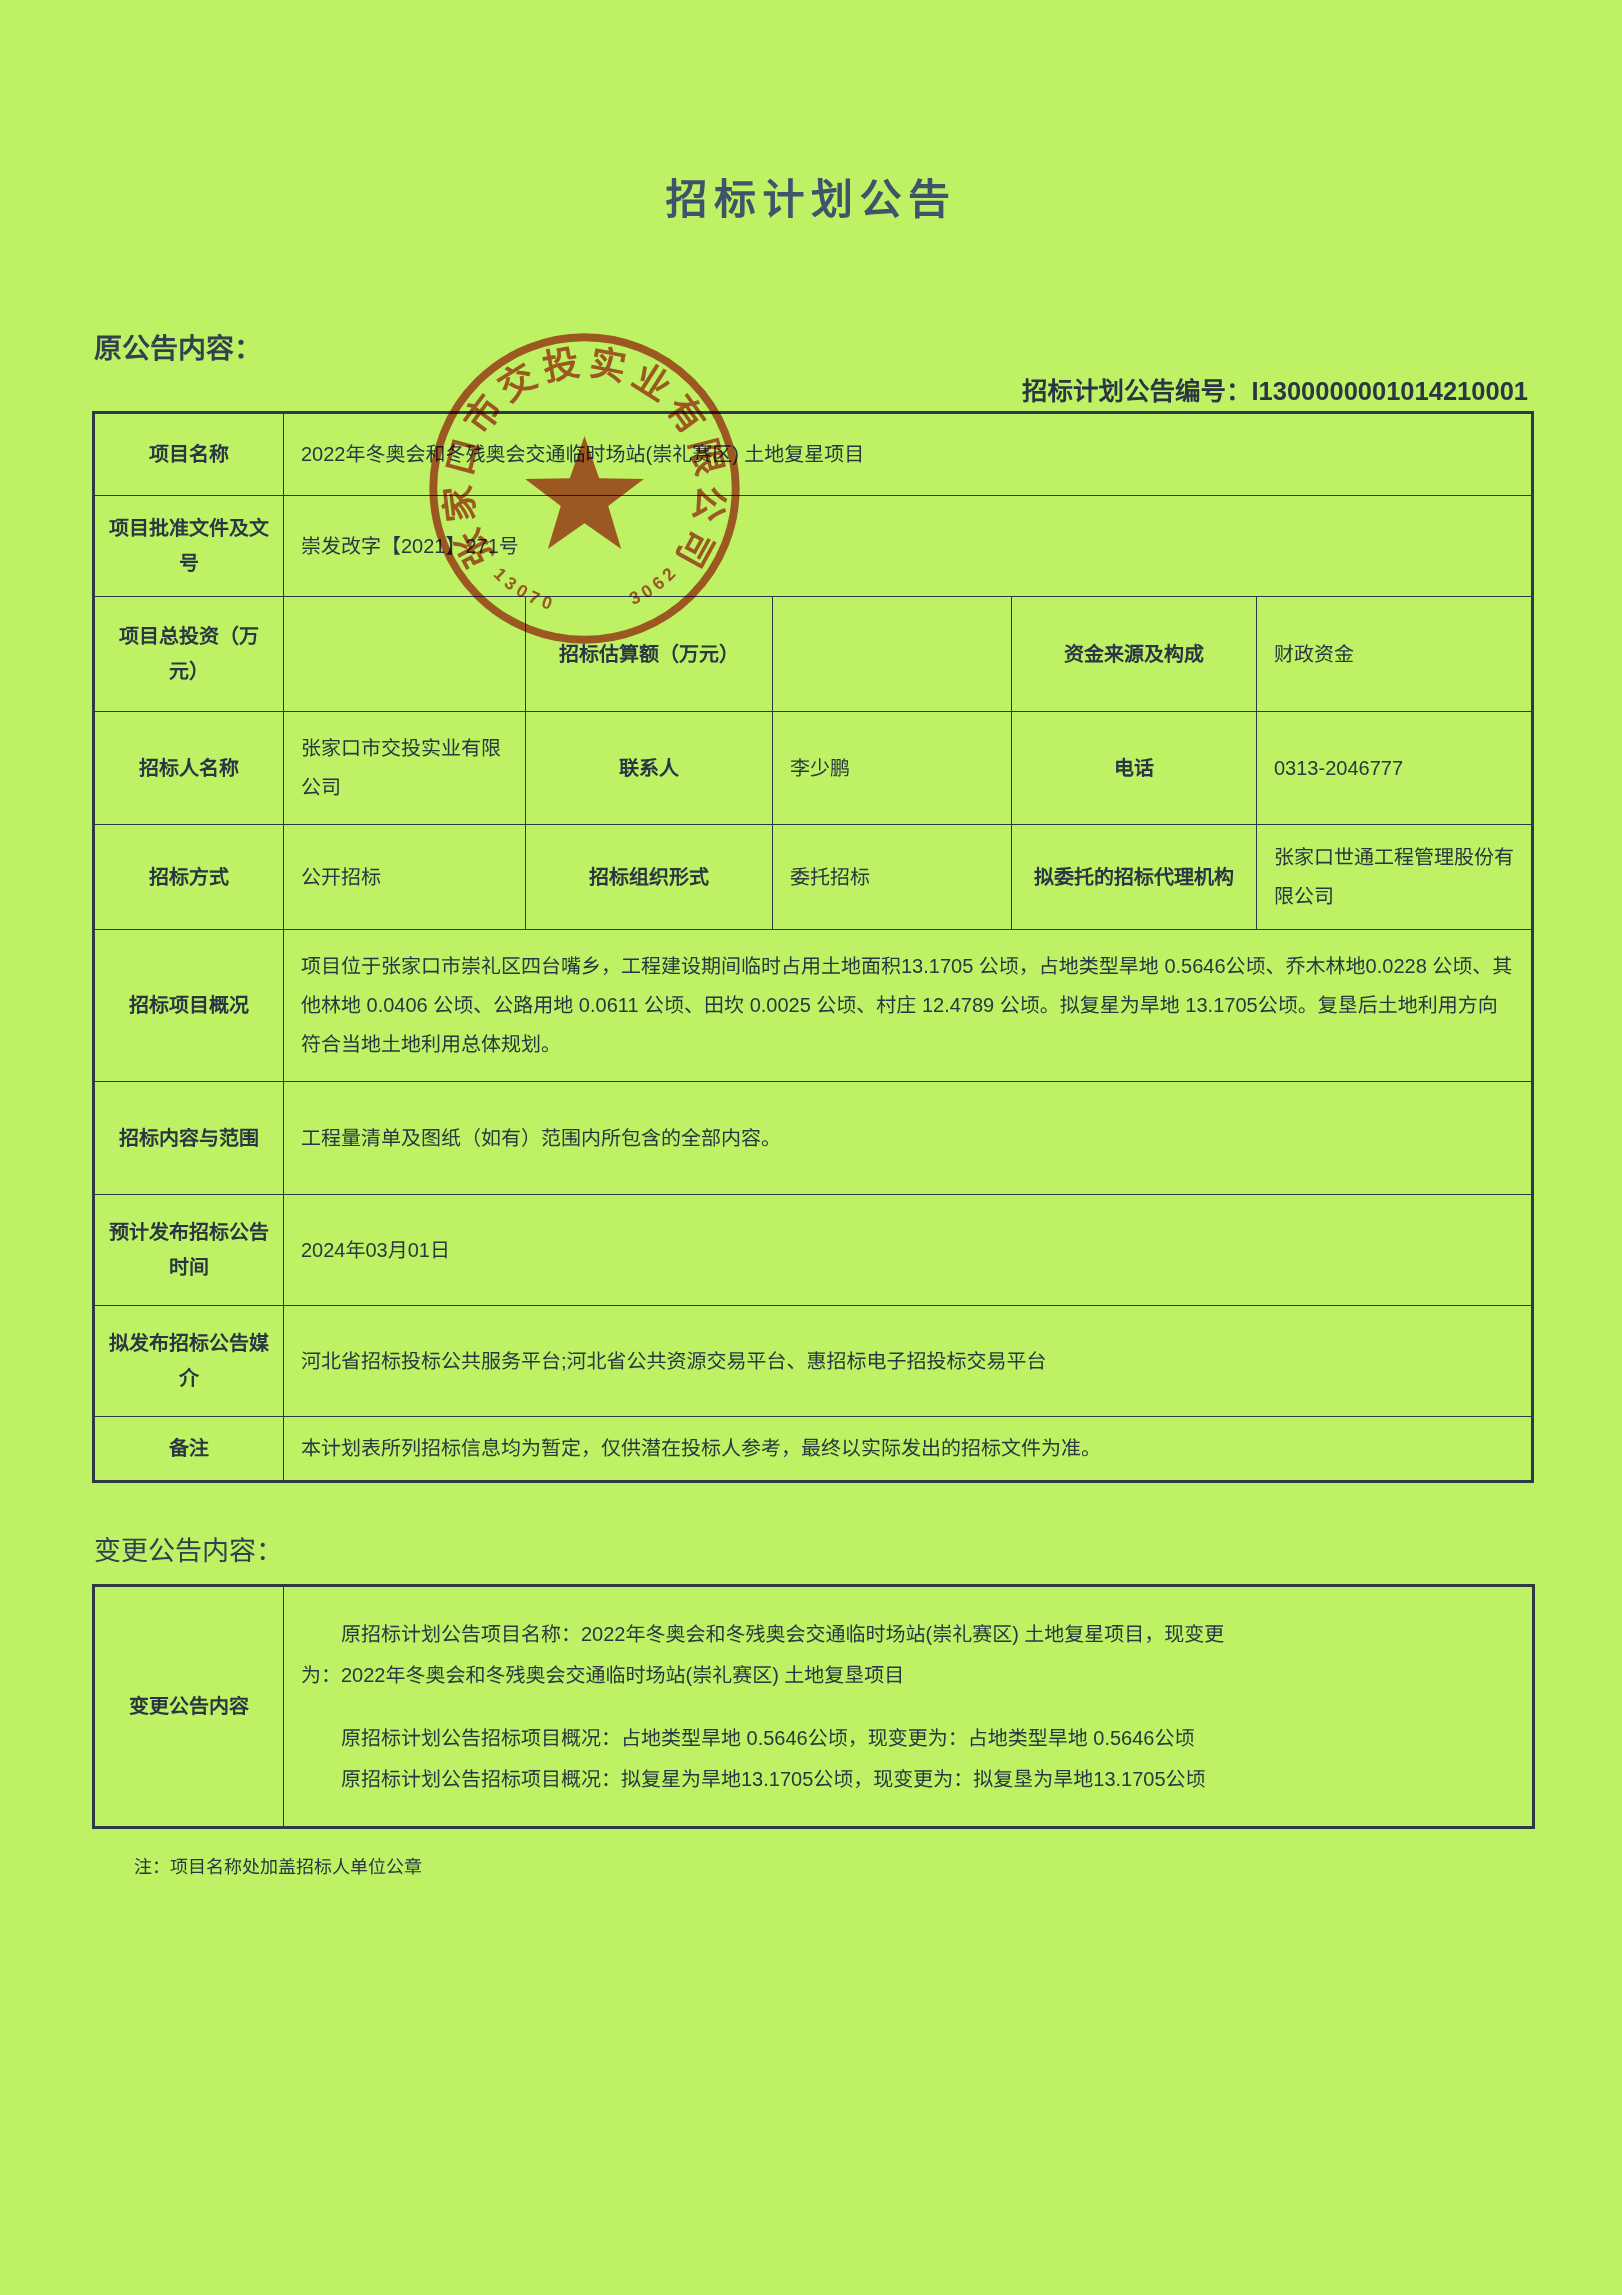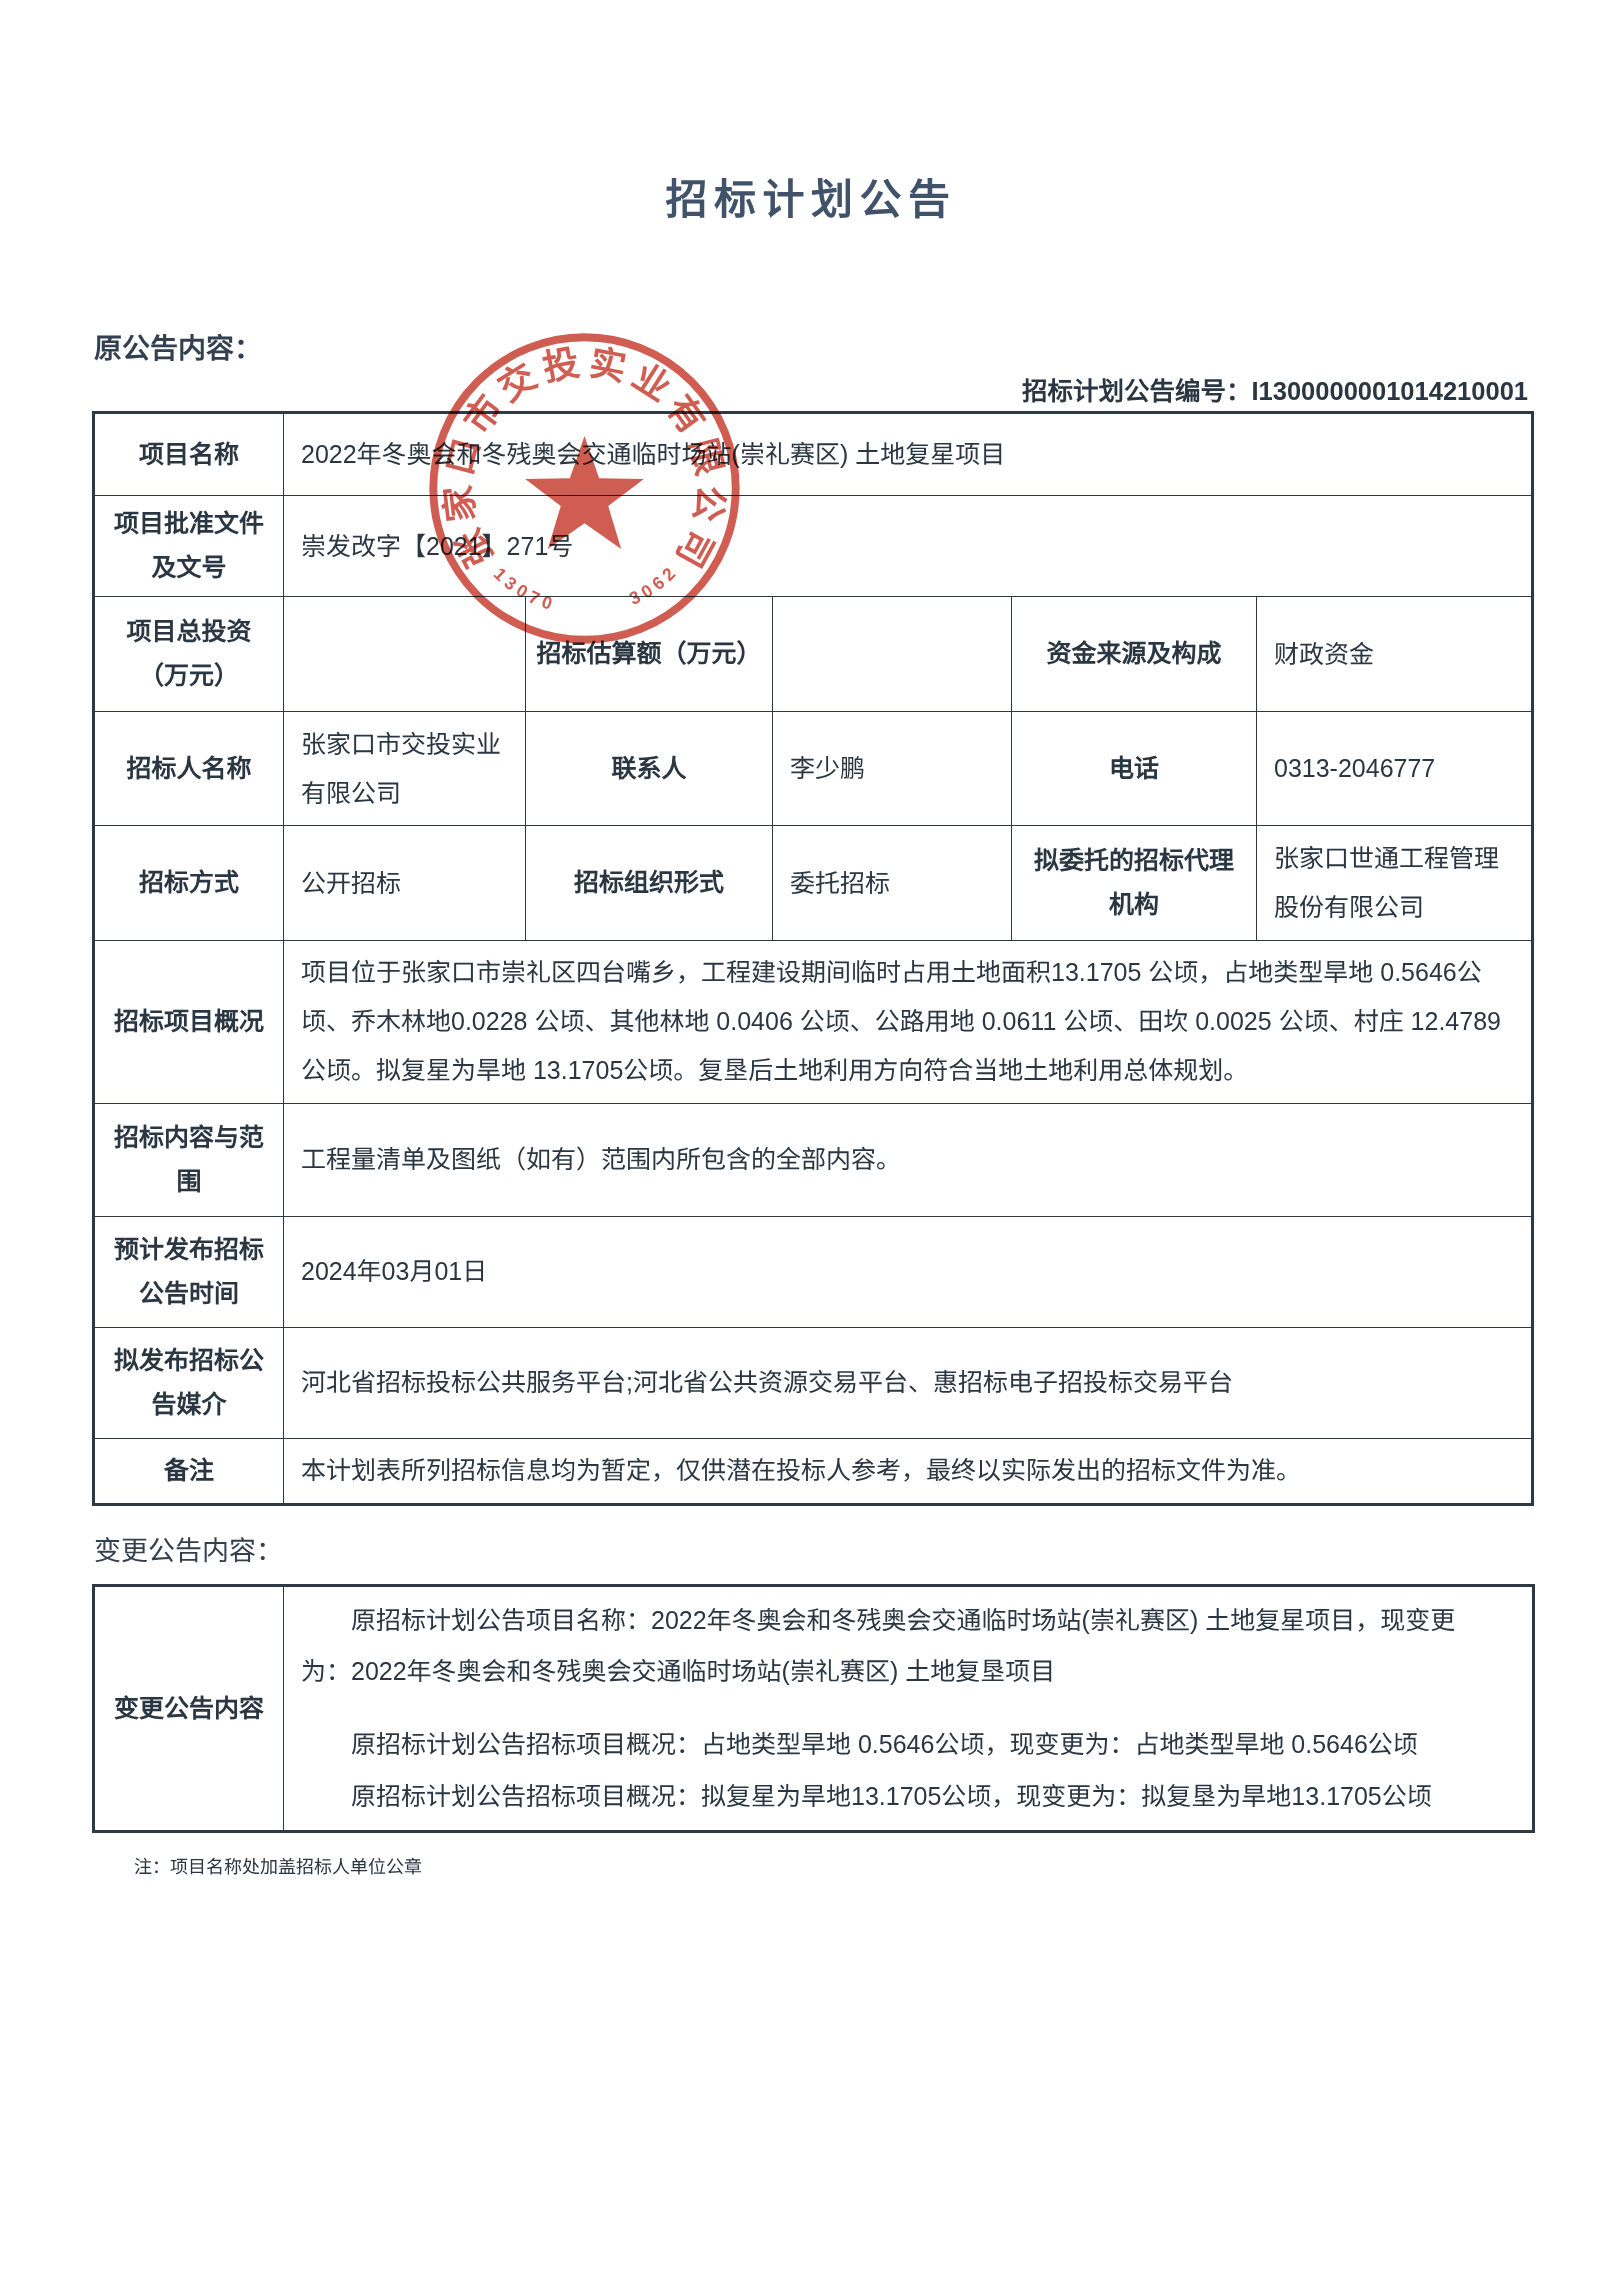--- a/index.html
+++ b/index.html
@@ -12,7 +12,7 @@
     width:1622px;
     height:2295px;
     margin:0 auto;
-    background:#ffffff;
+    background:#bef264;
     color:#2a3642;
     overflow:hidden;
   }

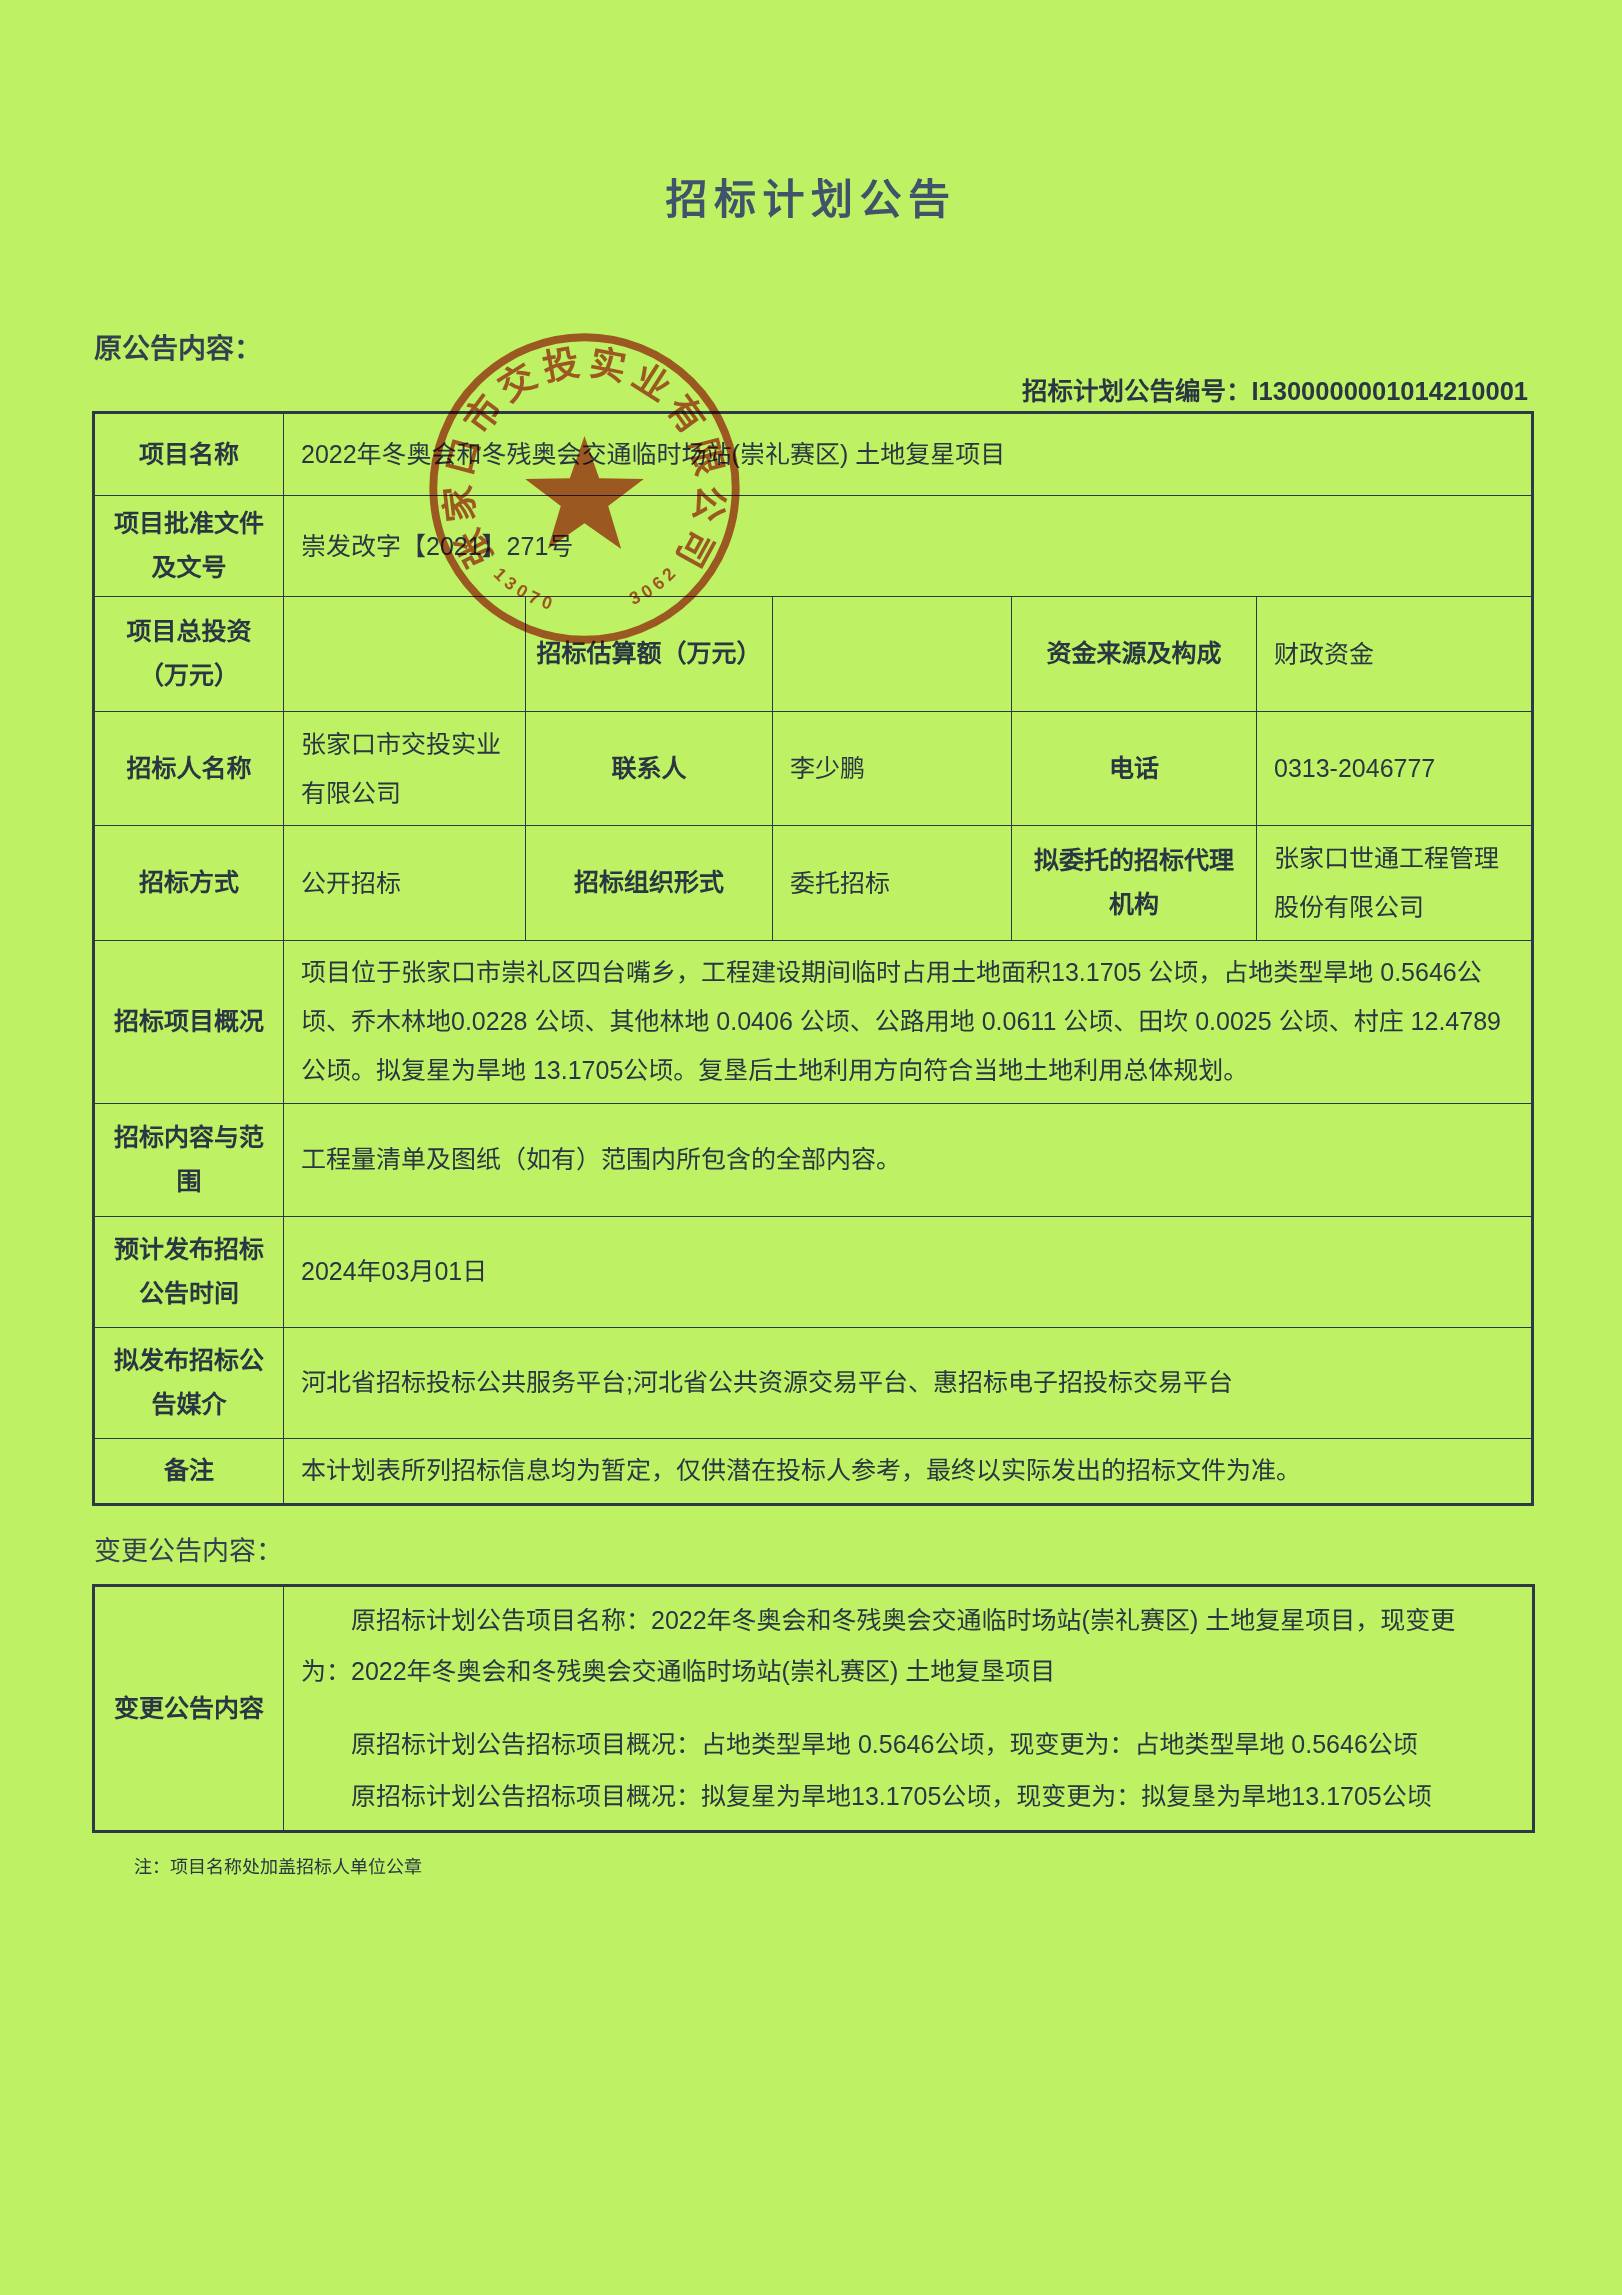--- a/index.html
+++ b/index.html
@@ -54,7 +54,7 @@
   .change-table{ top:1584px; }
   .doc-table td{
     border:1.6px solid #2d3945;
-    font-size:25px;
+    font-size:20px;
     color:#2a3642;
     vertical-align:middle;
     word-break:break-all;

